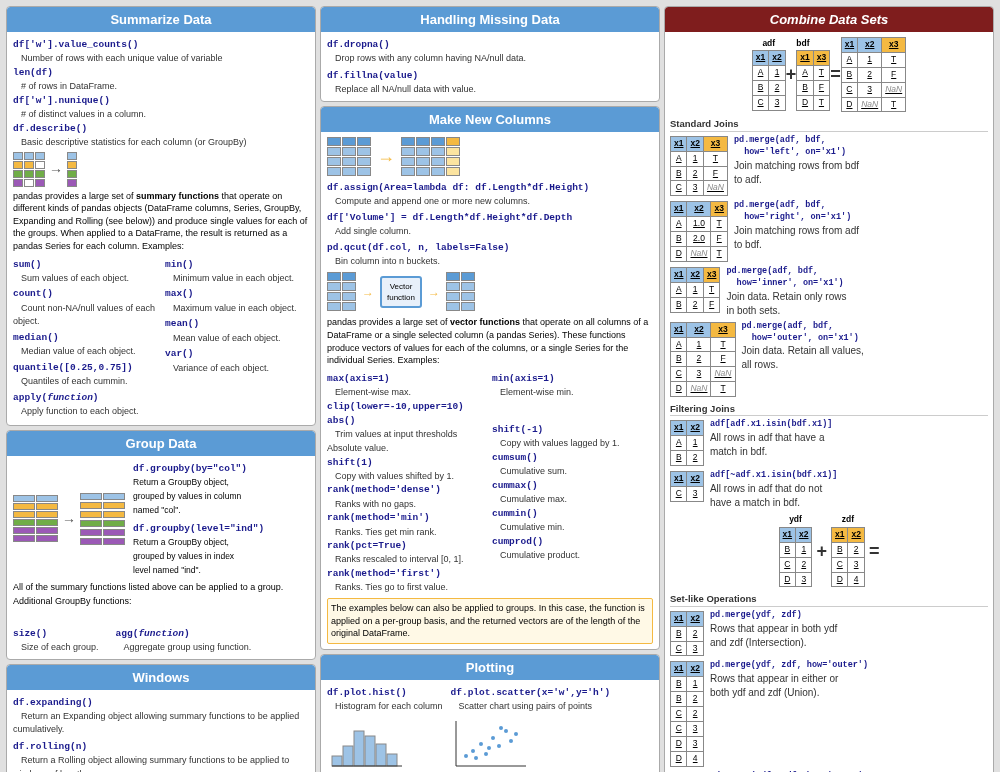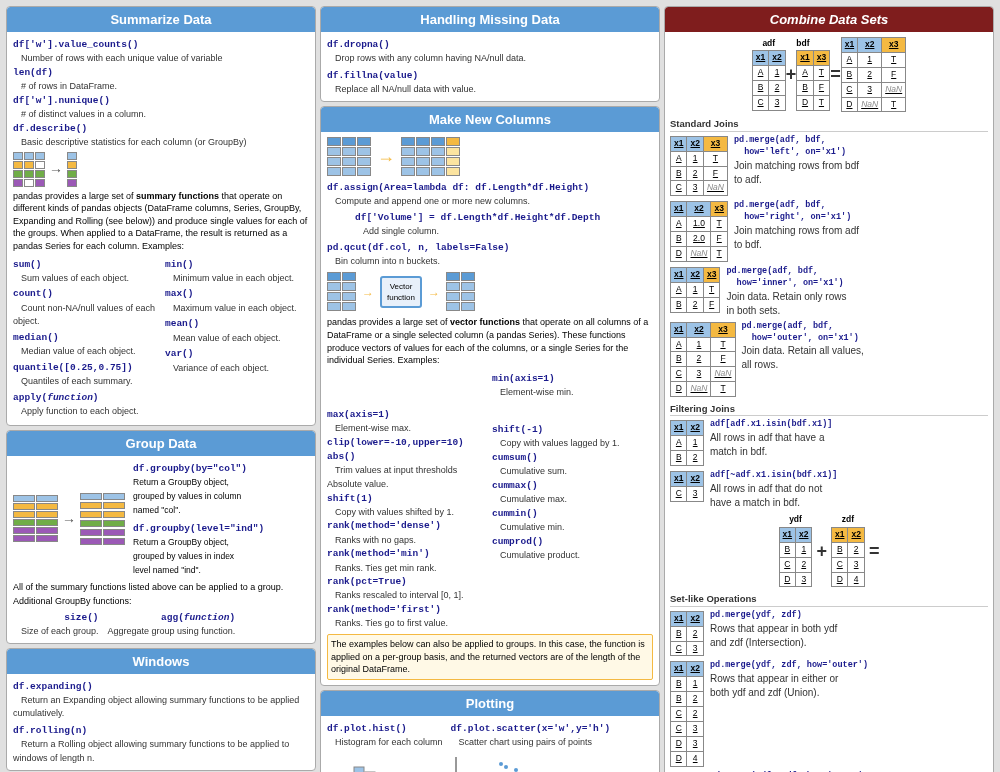--- a/index.html
+++ b/index.html
@@ -391,7 +391,7 @@
           <span class="code">df.assign(Area=lambda df: df.Length*df.Height)</span><br>
           <span class="desc">Compute and append one or more new columns.</span>
         </div>
-        <div style="margin-top:2px;margin-left:28px;">
+        <div style="margin-top:2px;">
           <span class="code">df['Volume'] = df.Length*df.Height*df.Depth</span><br>
           <span class="desc">Add single column.</span>
         </div>

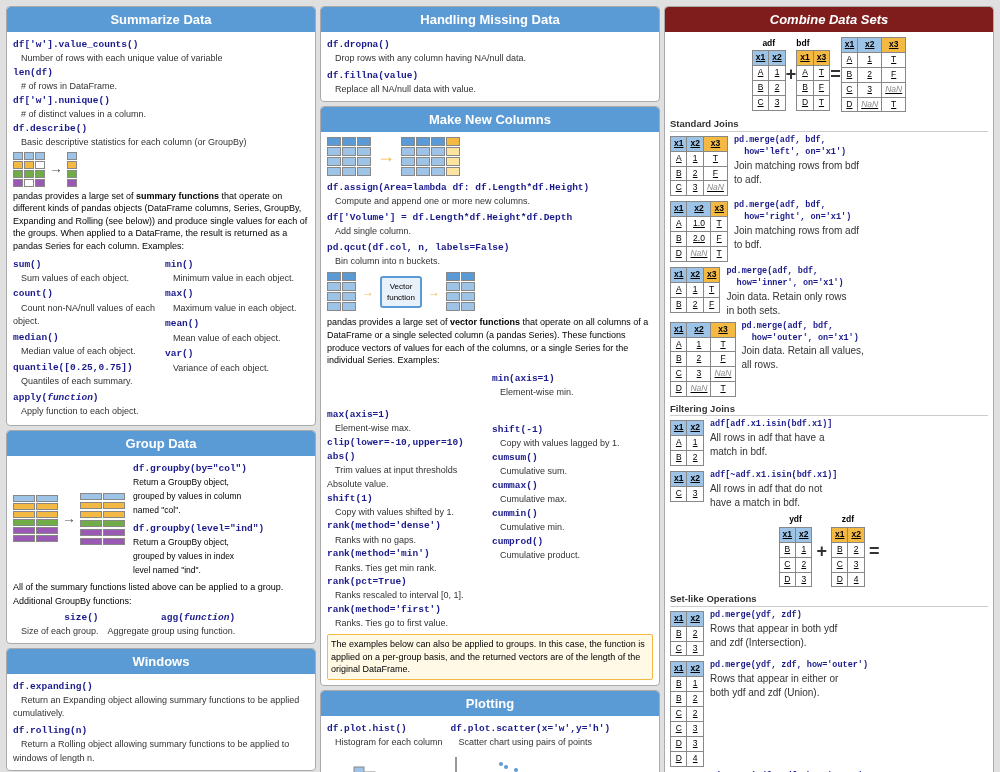--- a/index.html
+++ b/index.html
@@ -177,7 +177,7 @@
             </div>
             <div class="agg-item">
               <span class="code">quantile([0.25,0.75])</span><br>
-              <span class="desc">Quantiles of each summary.</span>
+              <span class="desc">Quantiles of each cummin.</span>
             </div>
             <div class="agg-item">
               <span class="code">apply(<em>function</em>)</span><br>

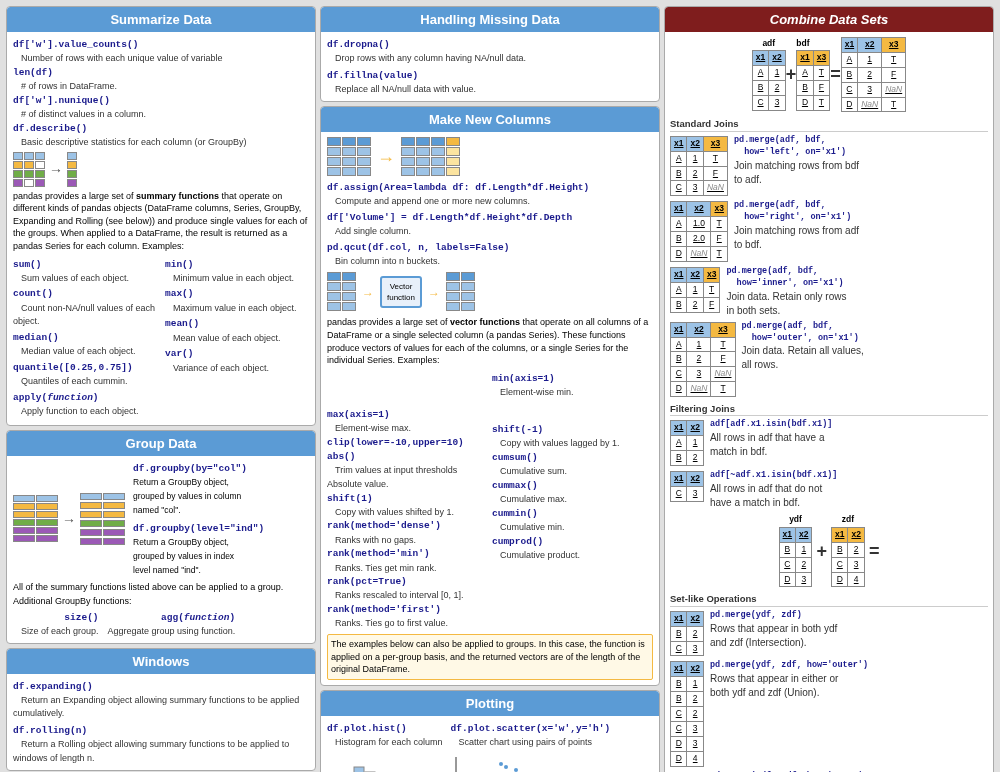--- a/index.html
+++ b/index.html
@@ -447,7 +447,7 @@
         </div>
 
         <div style="display:flex;gap:4px;">
-          <div style="flex:1;margin-top:36px;">
+          <div style="flex:1;">
             <div><span class="code">max(axis=1)</span><br><span class="desc">Element-wise max.</span></div>
             <div><span class="code">clip(lower=-10,upper=10)</span> <span class="code">abs()</span><br><span class="desc">Trim values at input thresholds&nbsp; Absolute value.</span></div>
             <div><span class="code">shift(1)</span><br><span class="desc">Copy with values shifted by 1.</span></div>

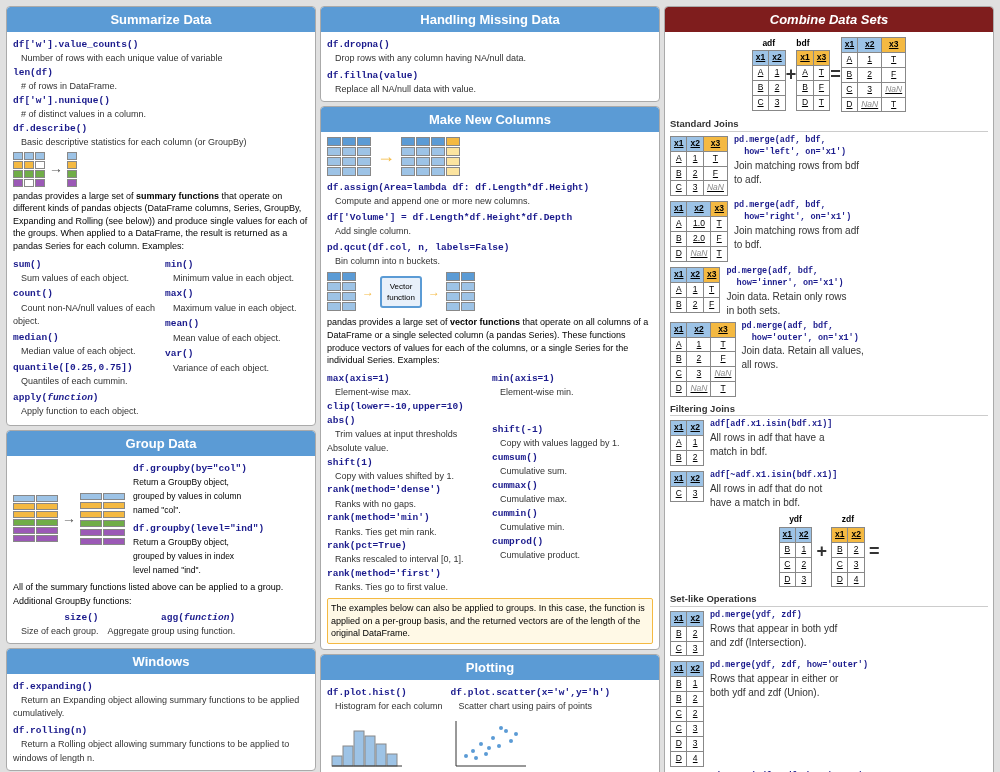--- a/index.html
+++ b/index.html
@@ -278,7 +278,7 @@
         </div>
         <div style="font-size:9px;">All of the summary functions listed above can be applied to a group.</div>
         <div style="font-size:9px;margin-top:2px;">Additional GroupBy functions:</div>
-        <div style="display:flex;gap:1px;margin-top:2px;text-align:right;">
+        <div style="display:flex;gap:17px;margin-top:18px;">
           <div>
             <span class="code">size()</span><br>
             <span class="desc">Size of each group.</span>

